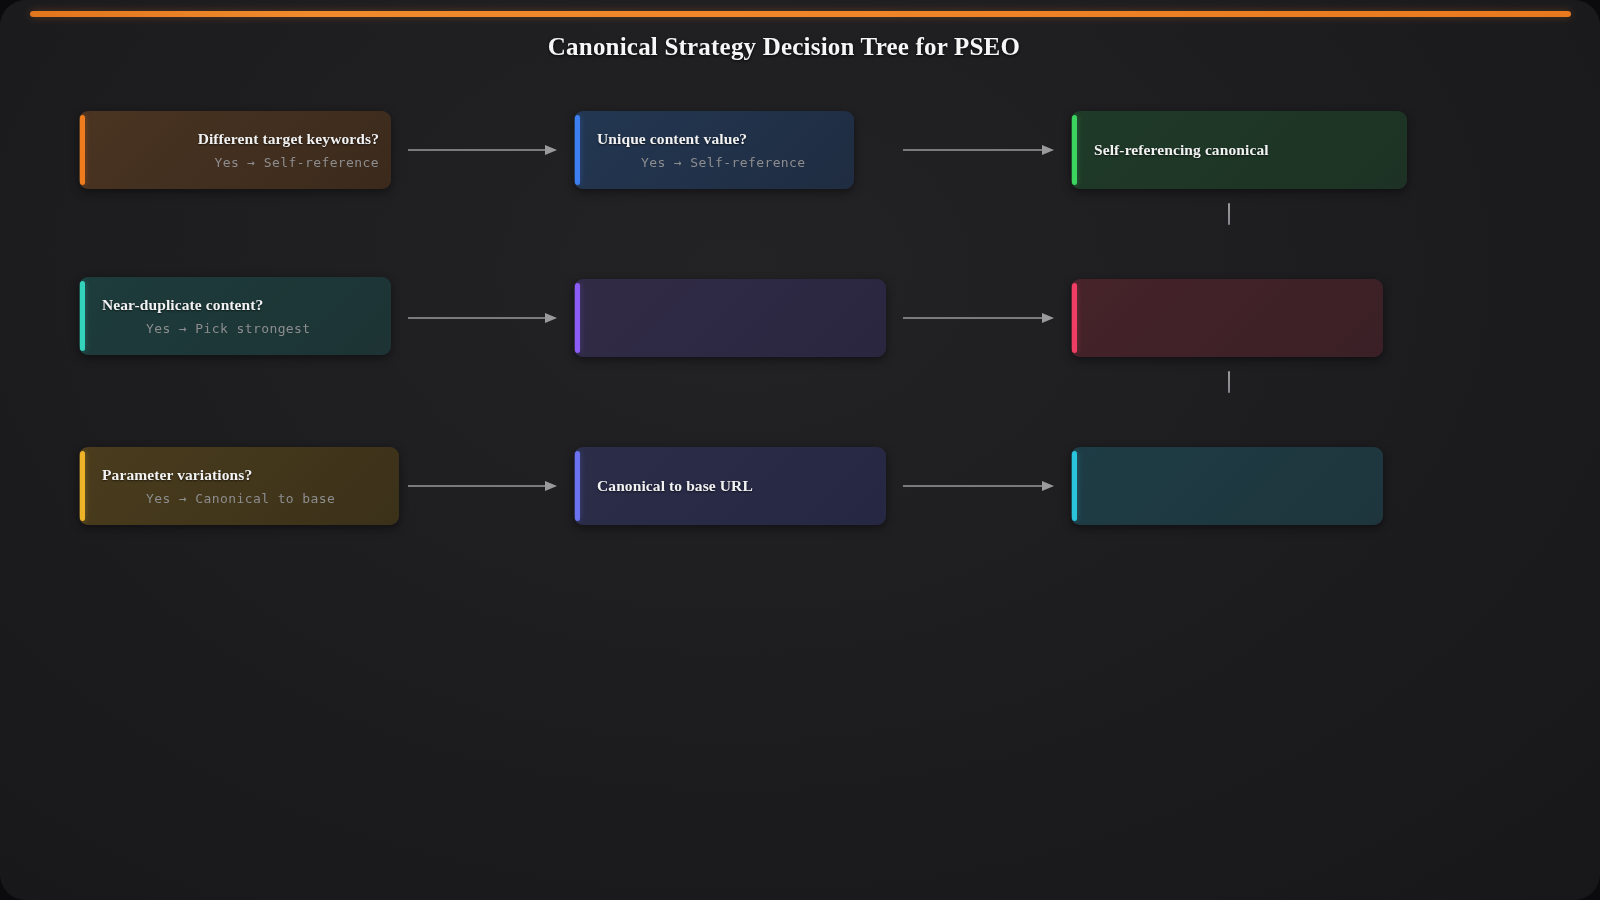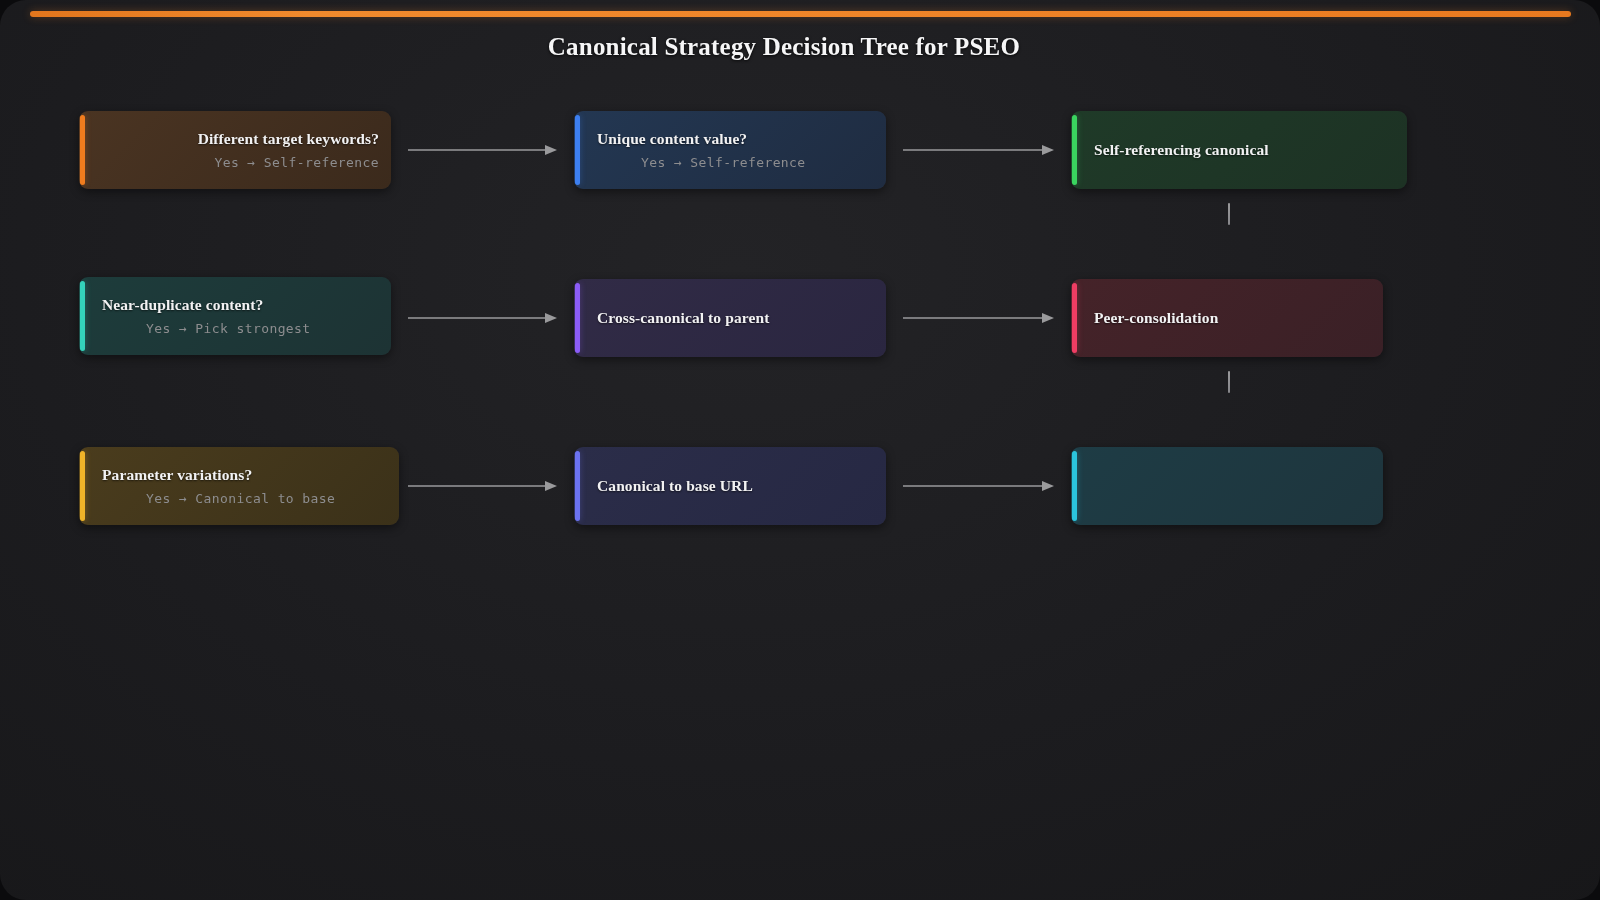--- a/index.html
+++ b/index.html
@@ -118,7 +118,7 @@
           <div class="card-sub">Yes → Self-reference</div>
         </div>
       </div>
-      <div class="card" style="left: 574px; top: 111px; width: 312px; height: 78px; background: linear-gradient(135deg, rgb(35, 55, 82) 0%, rgb(31, 44, 65) 100%);">
+      <div class="card" style="left: 574px; top: 111px; width: 280px; height: 78px; background: linear-gradient(135deg, rgb(35, 55, 82) 0%, rgb(31, 44, 65) 100%);">
         <div class="card-accent" style="background: rgb(61, 127, 240); box-shadow: rgba(61, 127, 240, 0.333) 0px 0px 6px;"></div>
         <div class="card-body">
           <div class="card-title">Unique content value?</div>

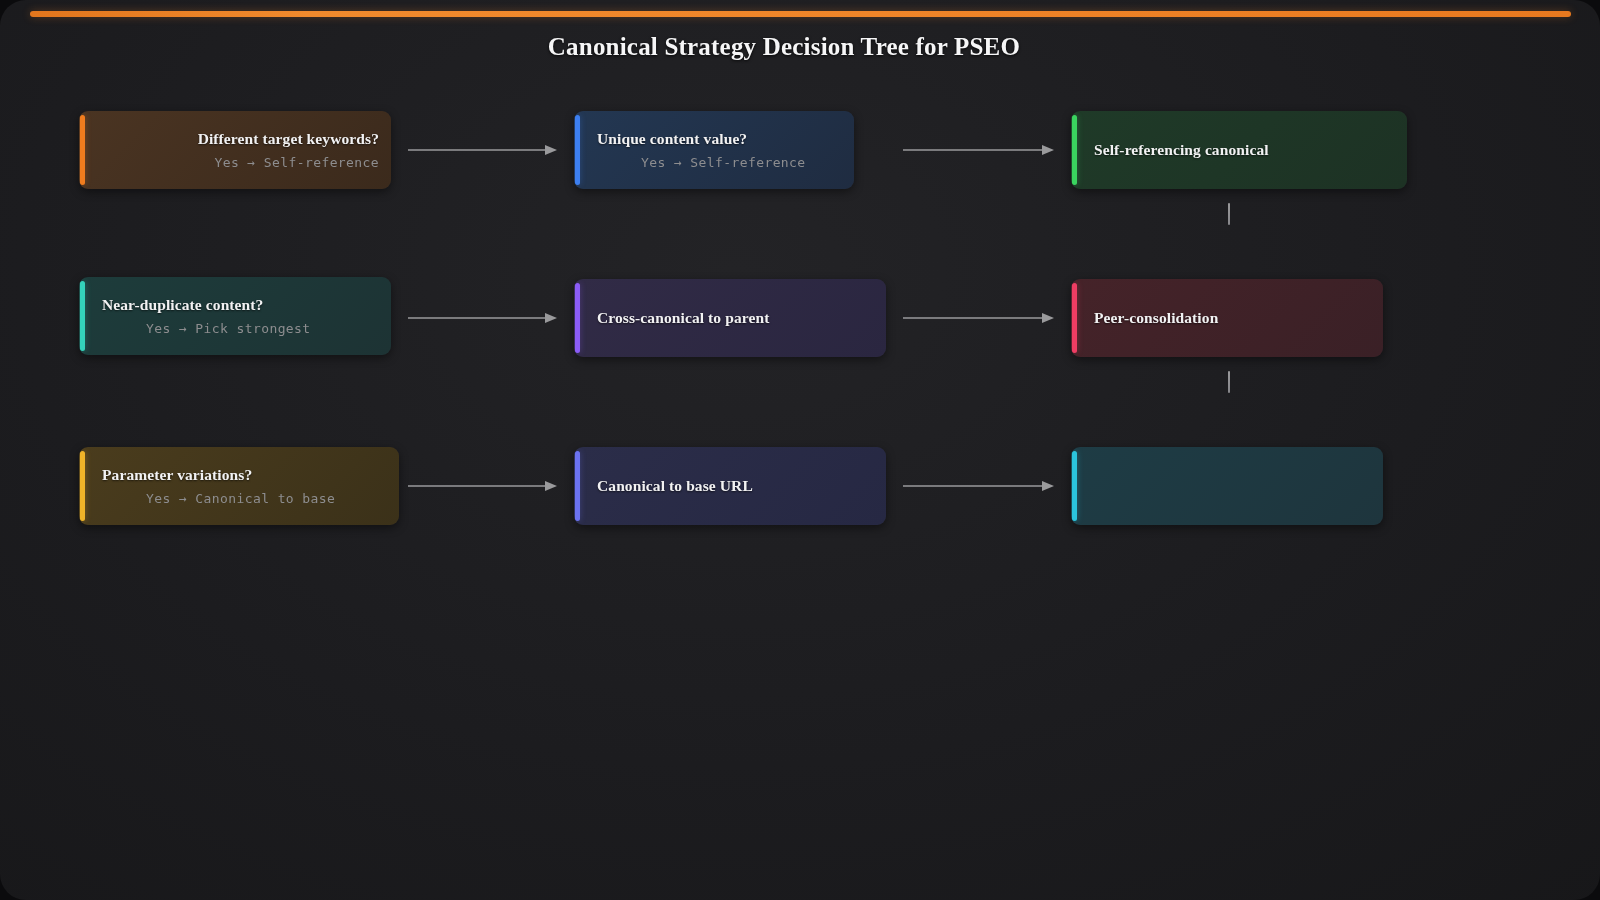--- a/index.html
+++ b/index.html
@@ -140,9 +140,6 @@
       </div>
       <div class="card no-sub" style="left: 574px; top: 279px; width: 312px; height: 78px; background: linear-gradient(135deg, rgb(49, 43, 70) 0%, rgb(42, 38, 64) 100%);">
         <div class="card-accent" style="background: rgb(139, 92, 246); box-shadow: rgba(139, 92, 246, 0.333) 0px 0px 6px;"></div>
-        <div class="card-body">
-          <div class="card-title">Cross-canonical to parent</div>
-        </div>
       </div>
       <div class="card no-sub" style="left: 1071px; top: 279px; width: 312px; height: 78px; background: linear-gradient(135deg, rgb(69, 35, 41) 0%, rgb(58, 32, 38) 100%);">
         <div class="card-accent" style="background: rgb(239, 61, 99); box-shadow: rgba(239, 61, 99, 0.333) 0px 0px 6px;"></div>

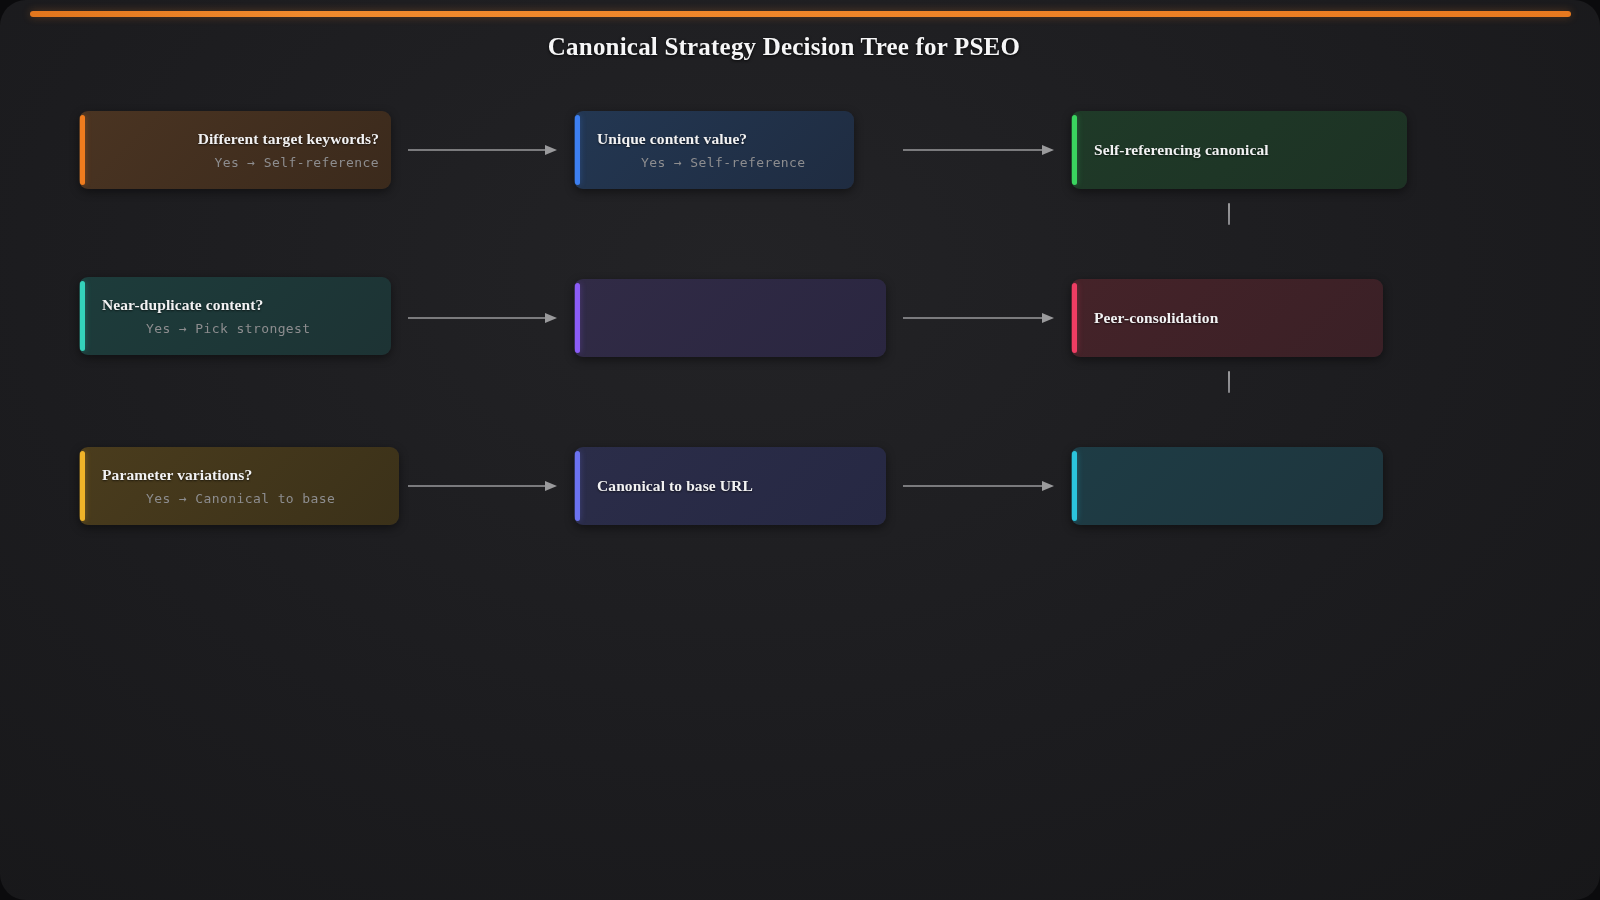--- a/index.html
+++ b/index.html
@@ -143,9 +143,6 @@
       </div>
       <div class="card no-sub" style="left: 1071px; top: 279px; width: 312px; height: 78px; background: linear-gradient(135deg, rgb(69, 35, 41) 0%, rgb(58, 32, 38) 100%);">
         <div class="card-accent" style="background: rgb(239, 61, 99); box-shadow: rgba(239, 61, 99, 0.333) 0px 0px 6px;"></div>
-        <div class="card-body">
-          <div class="card-title">Peer-consolidation</div>
-        </div>
       </div>
       <div class="card" style="left: 79px; top: 447px; width: 320px; height: 78px; background: linear-gradient(135deg, rgb(74, 60, 29) 0%, rgb(59, 49, 25) 100%);">
         <div class="card-accent" style="background: rgb(240, 180, 41); box-shadow: rgba(240, 180, 41, 0.333) 0px 0px 6px;"></div>

